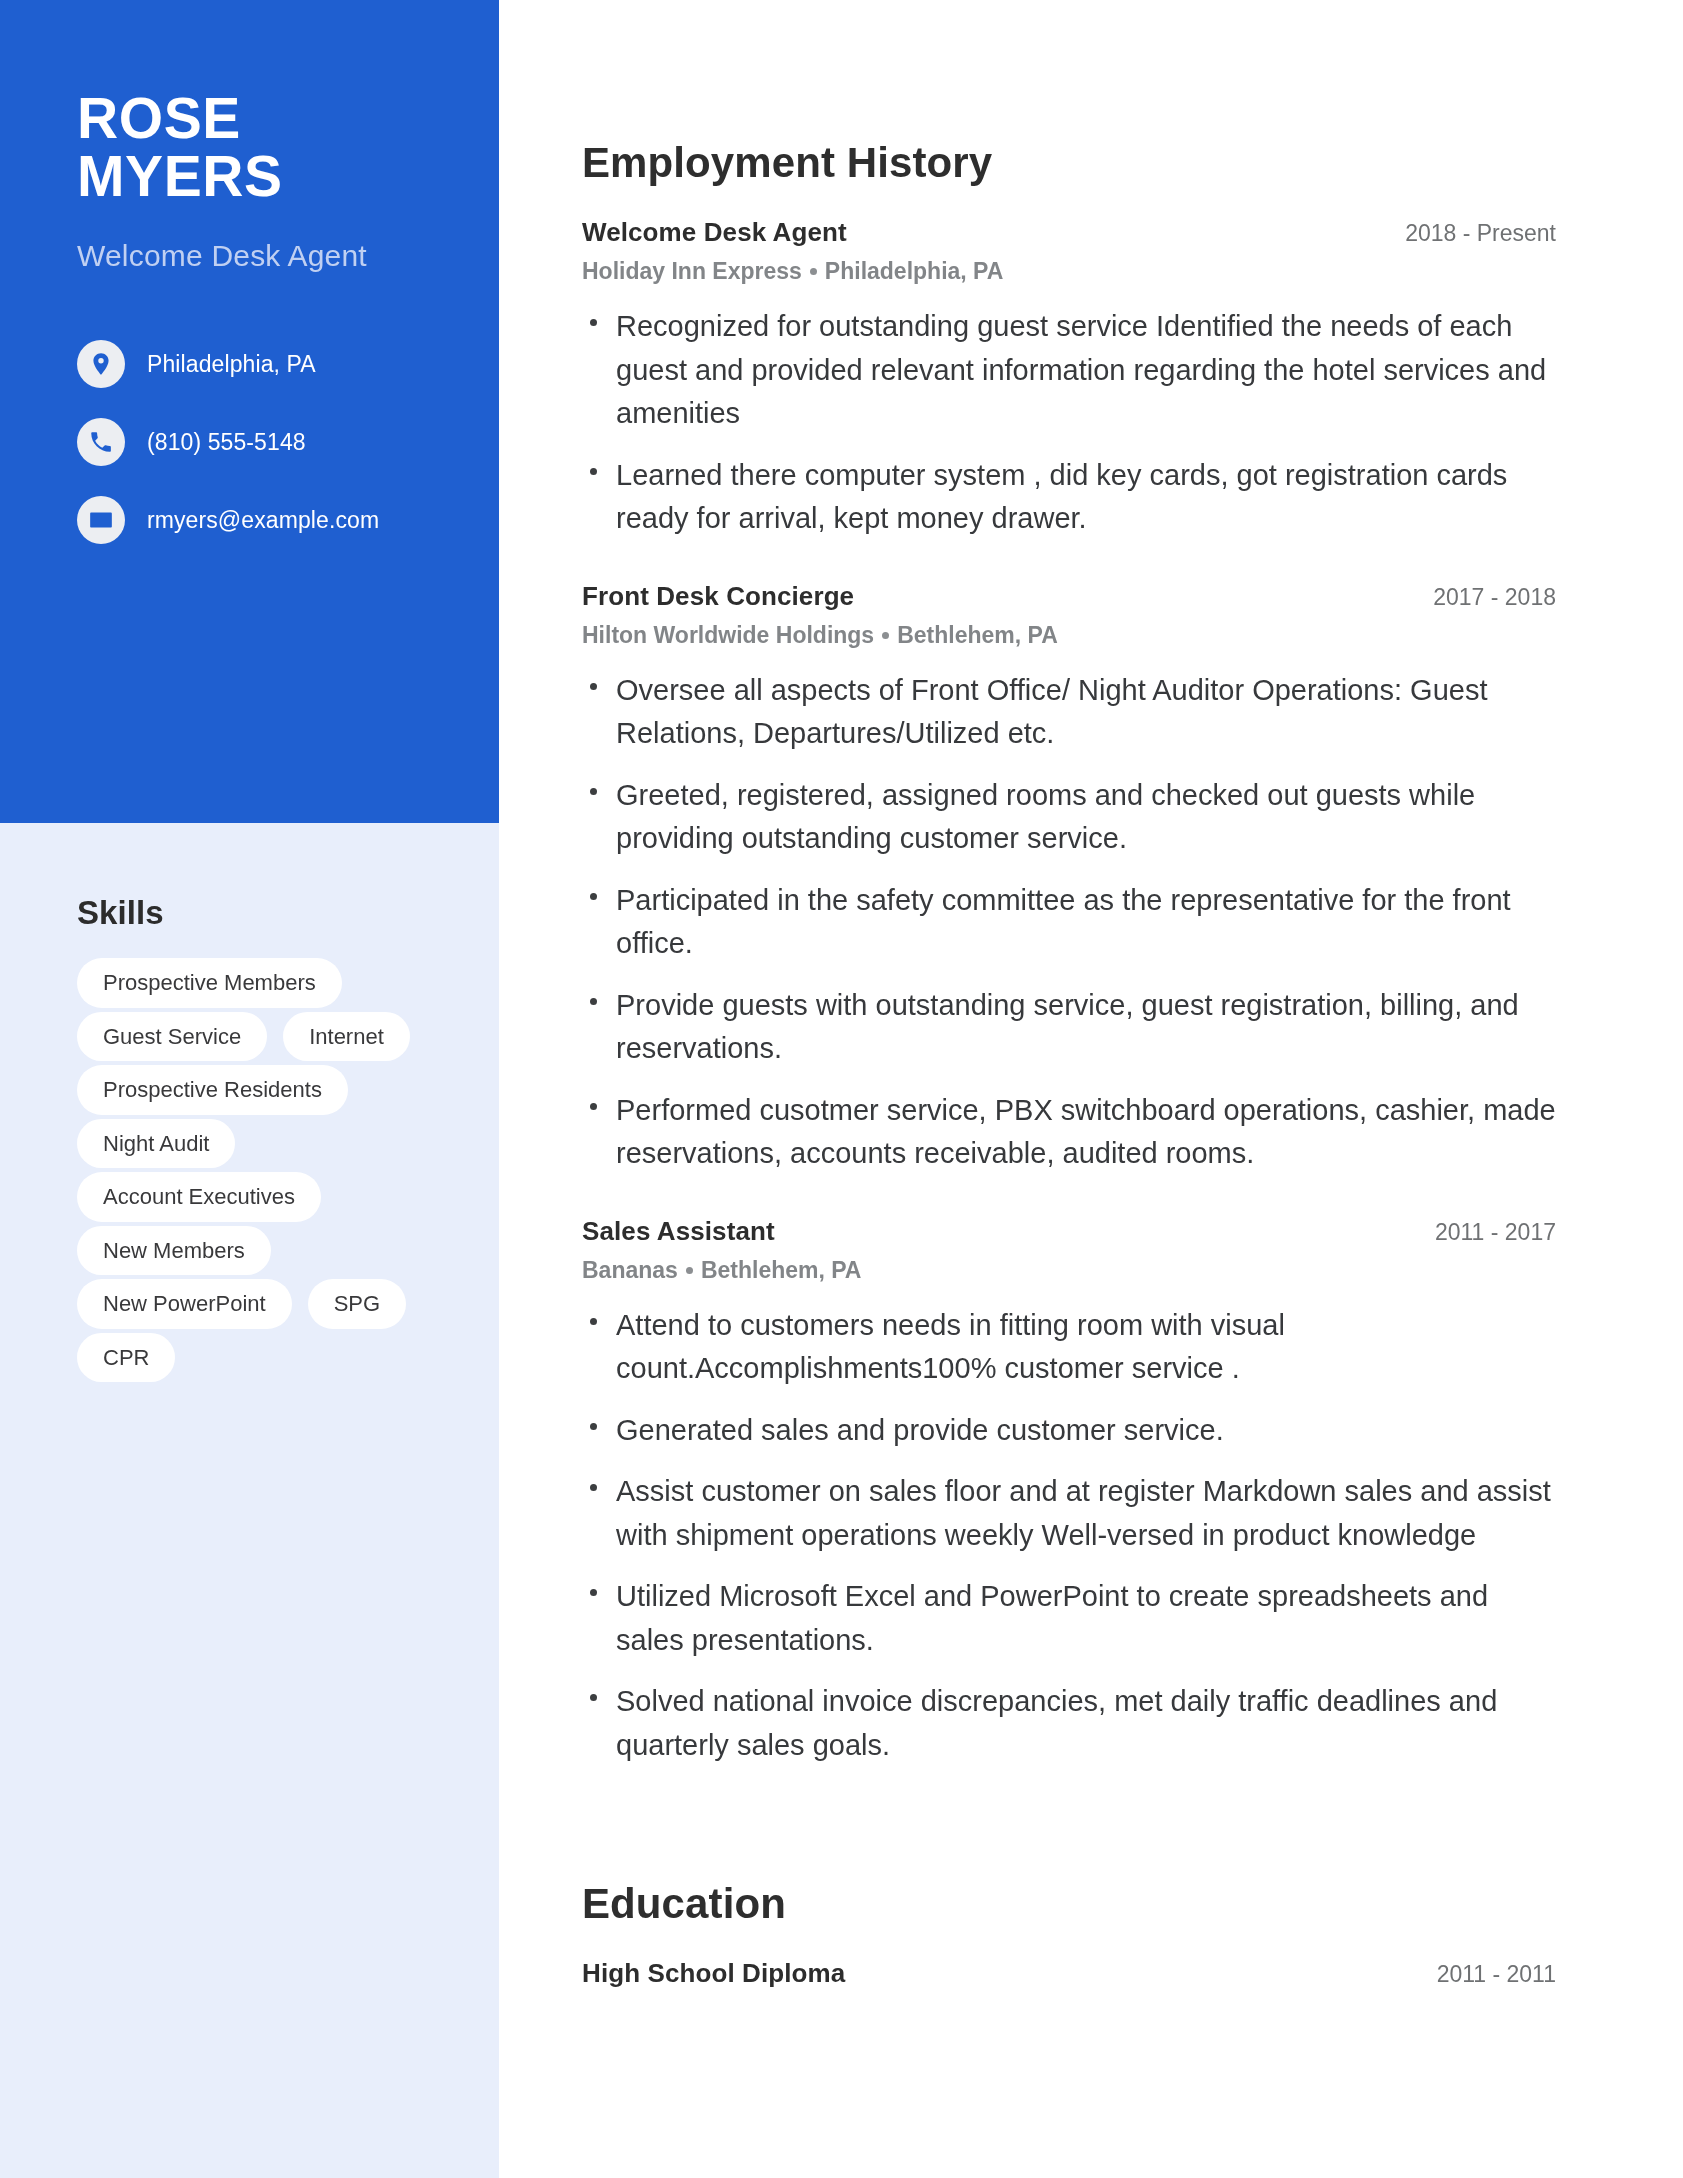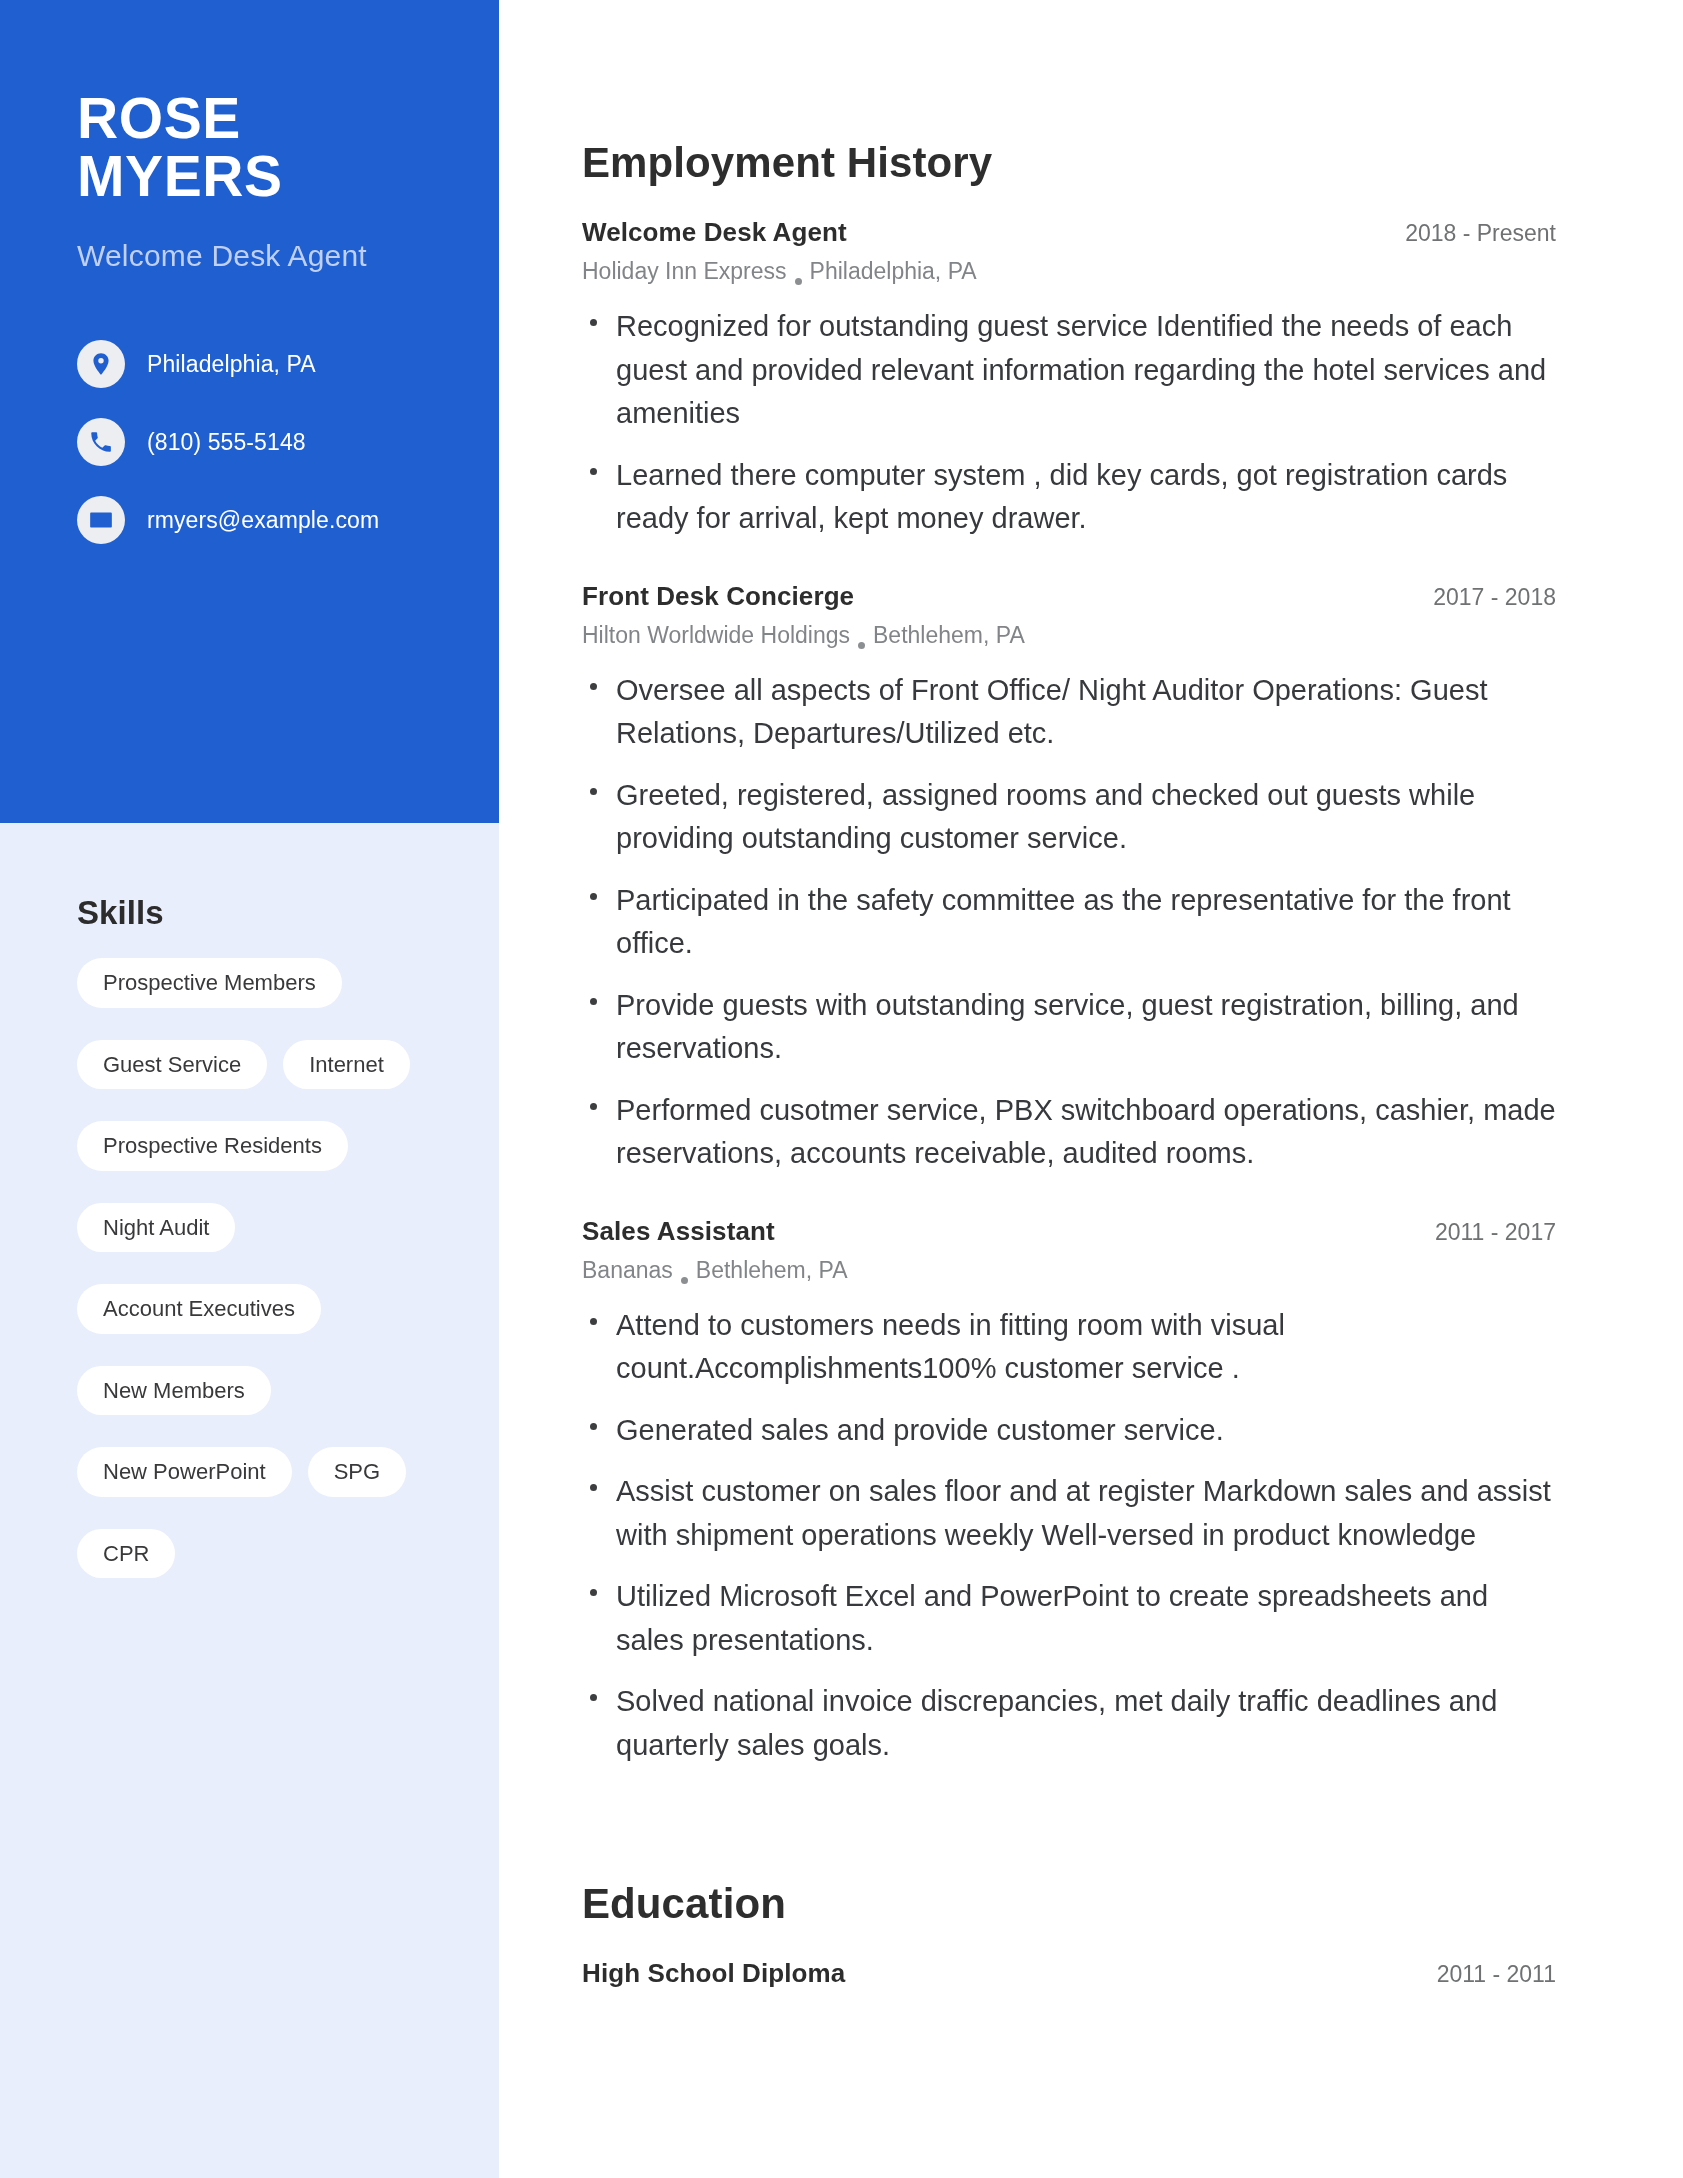--- a/index.html
+++ b/index.html
@@ -167,9 +167,9 @@
     margin-top: 10px;
     font-size: 23px;
     color: #828588;
-    font-weight: 400;
-    display: flex;
-    align-items: flex-end;
+    font-weight: 700;
+    display: flex;
+    align-items: center;
     gap: 4px;
   }
 

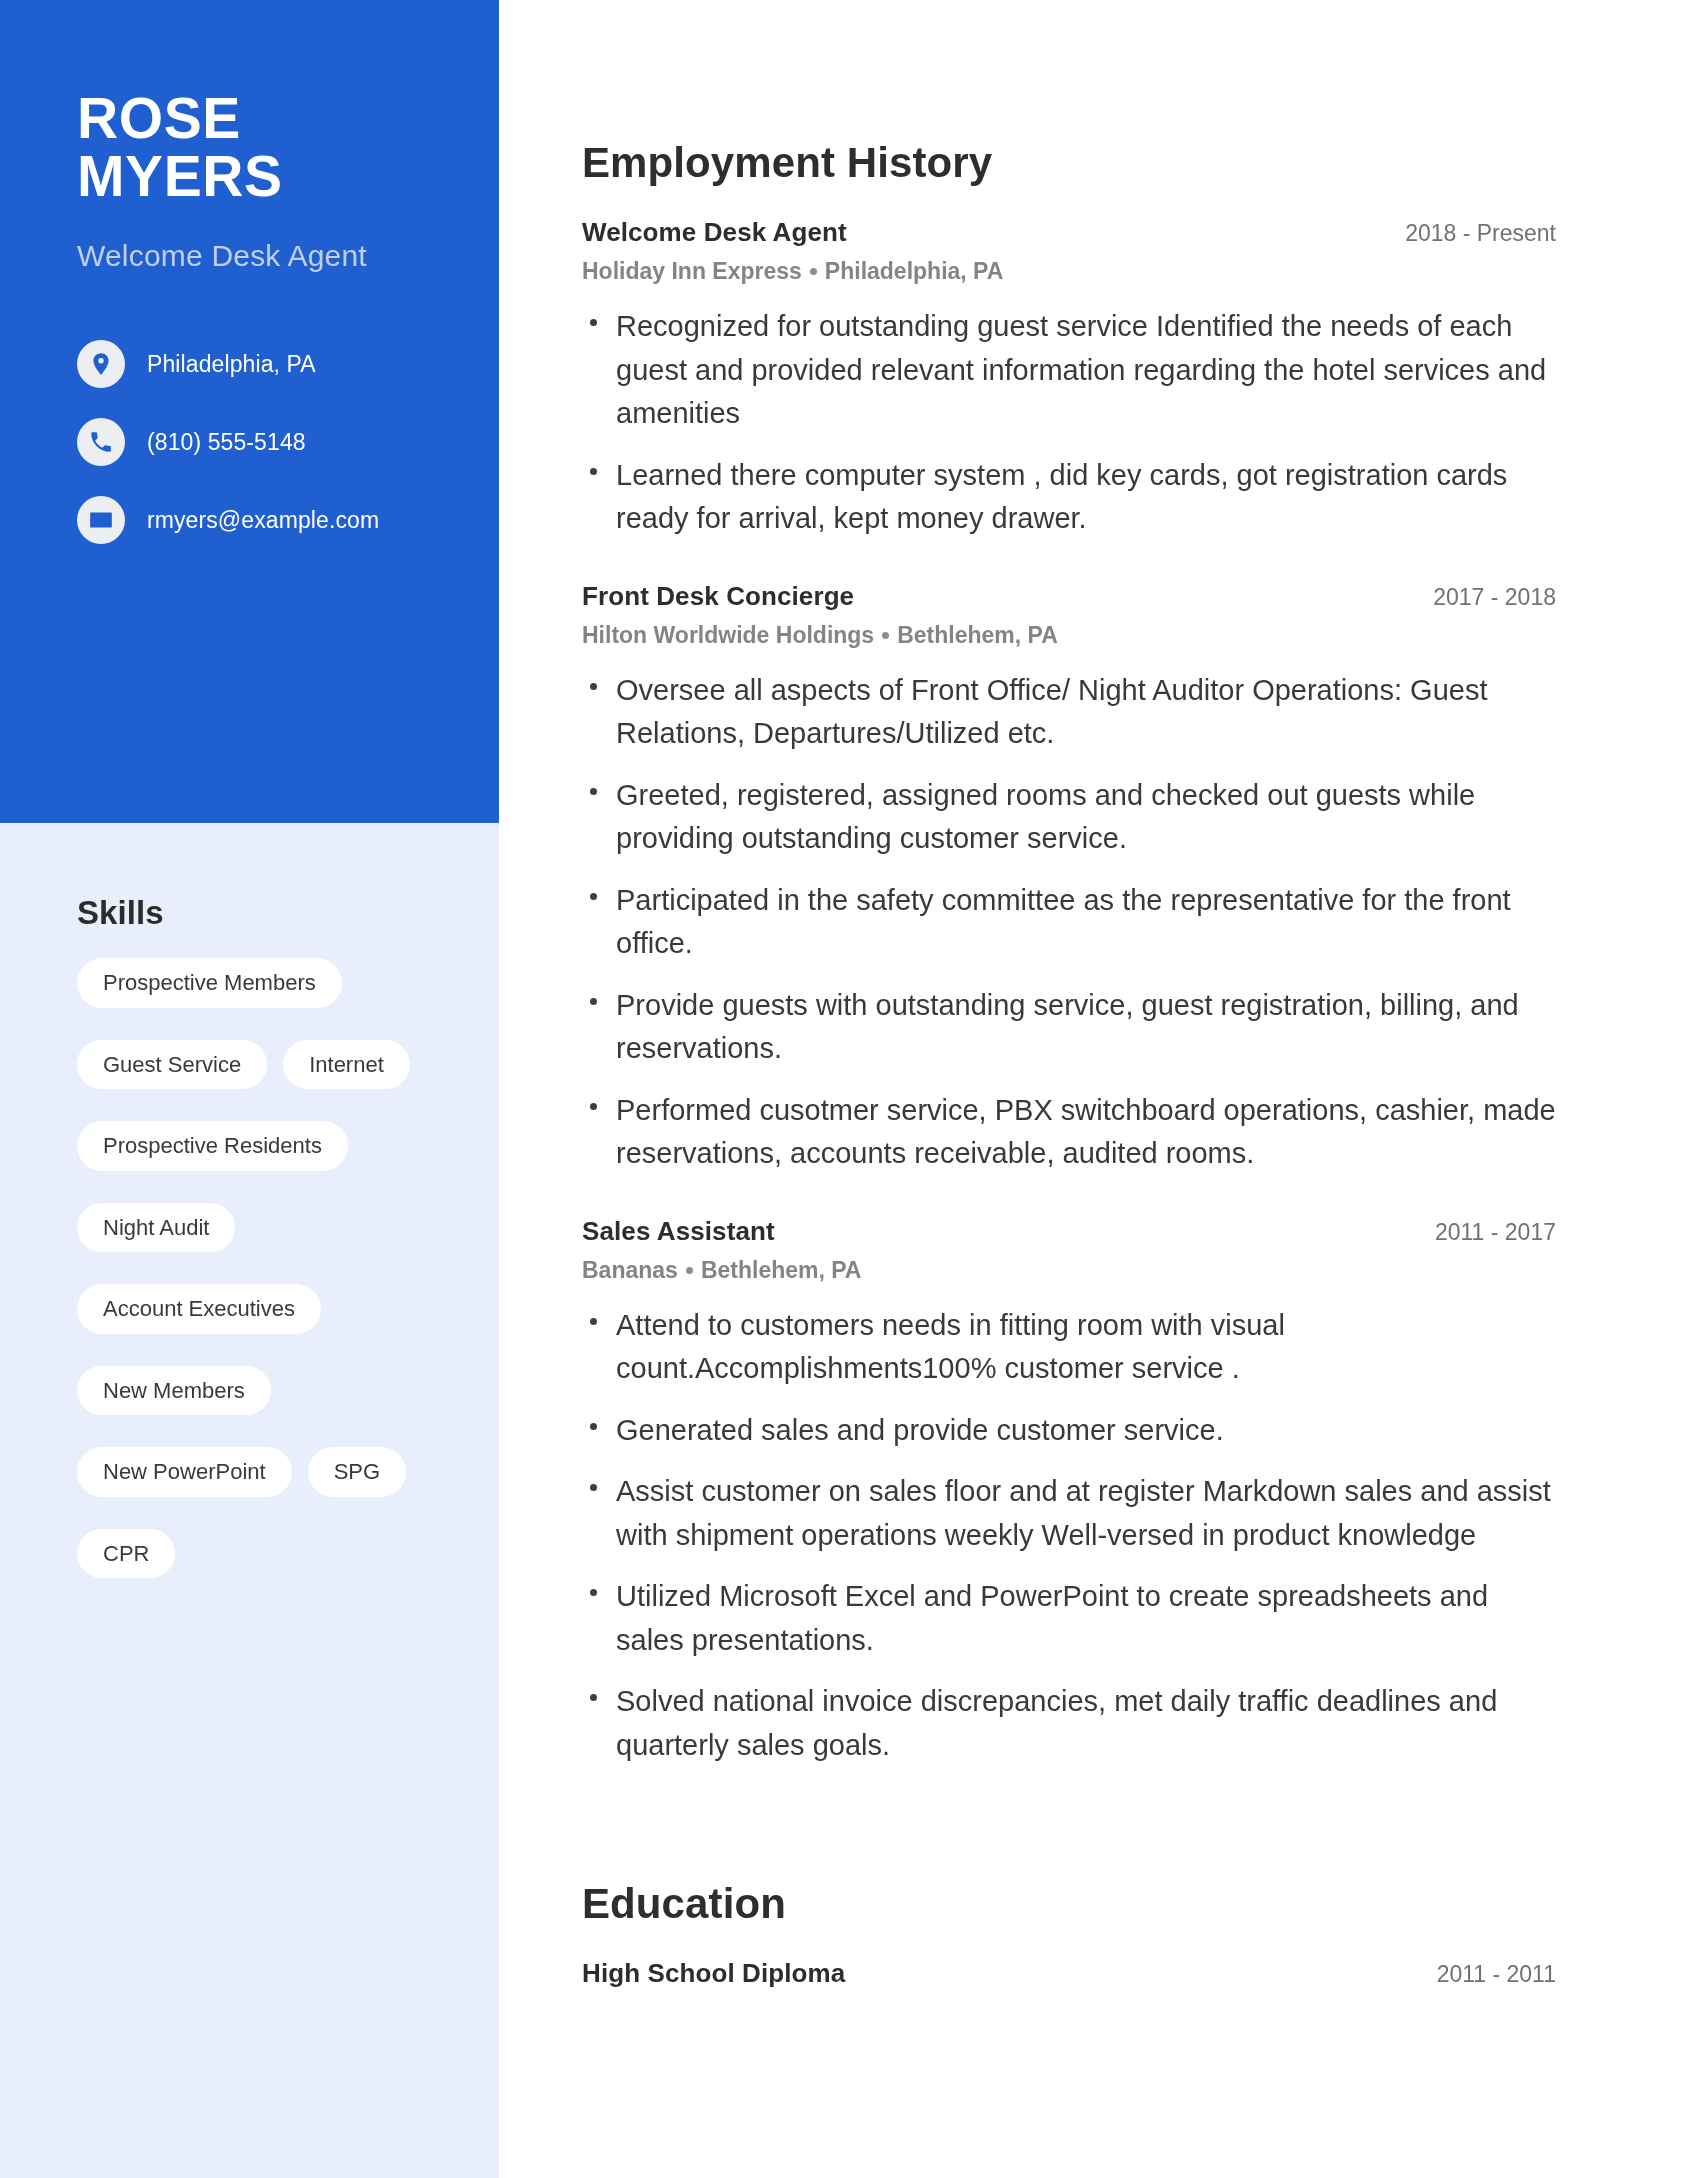--- a/index.html
+++ b/index.html
@@ -106,7 +106,7 @@
   .skill-rows {
     display: flex;
     flex-direction: column;
-    gap: 32px;
+    gap: 4px;
   }
 
   .skill-row {

